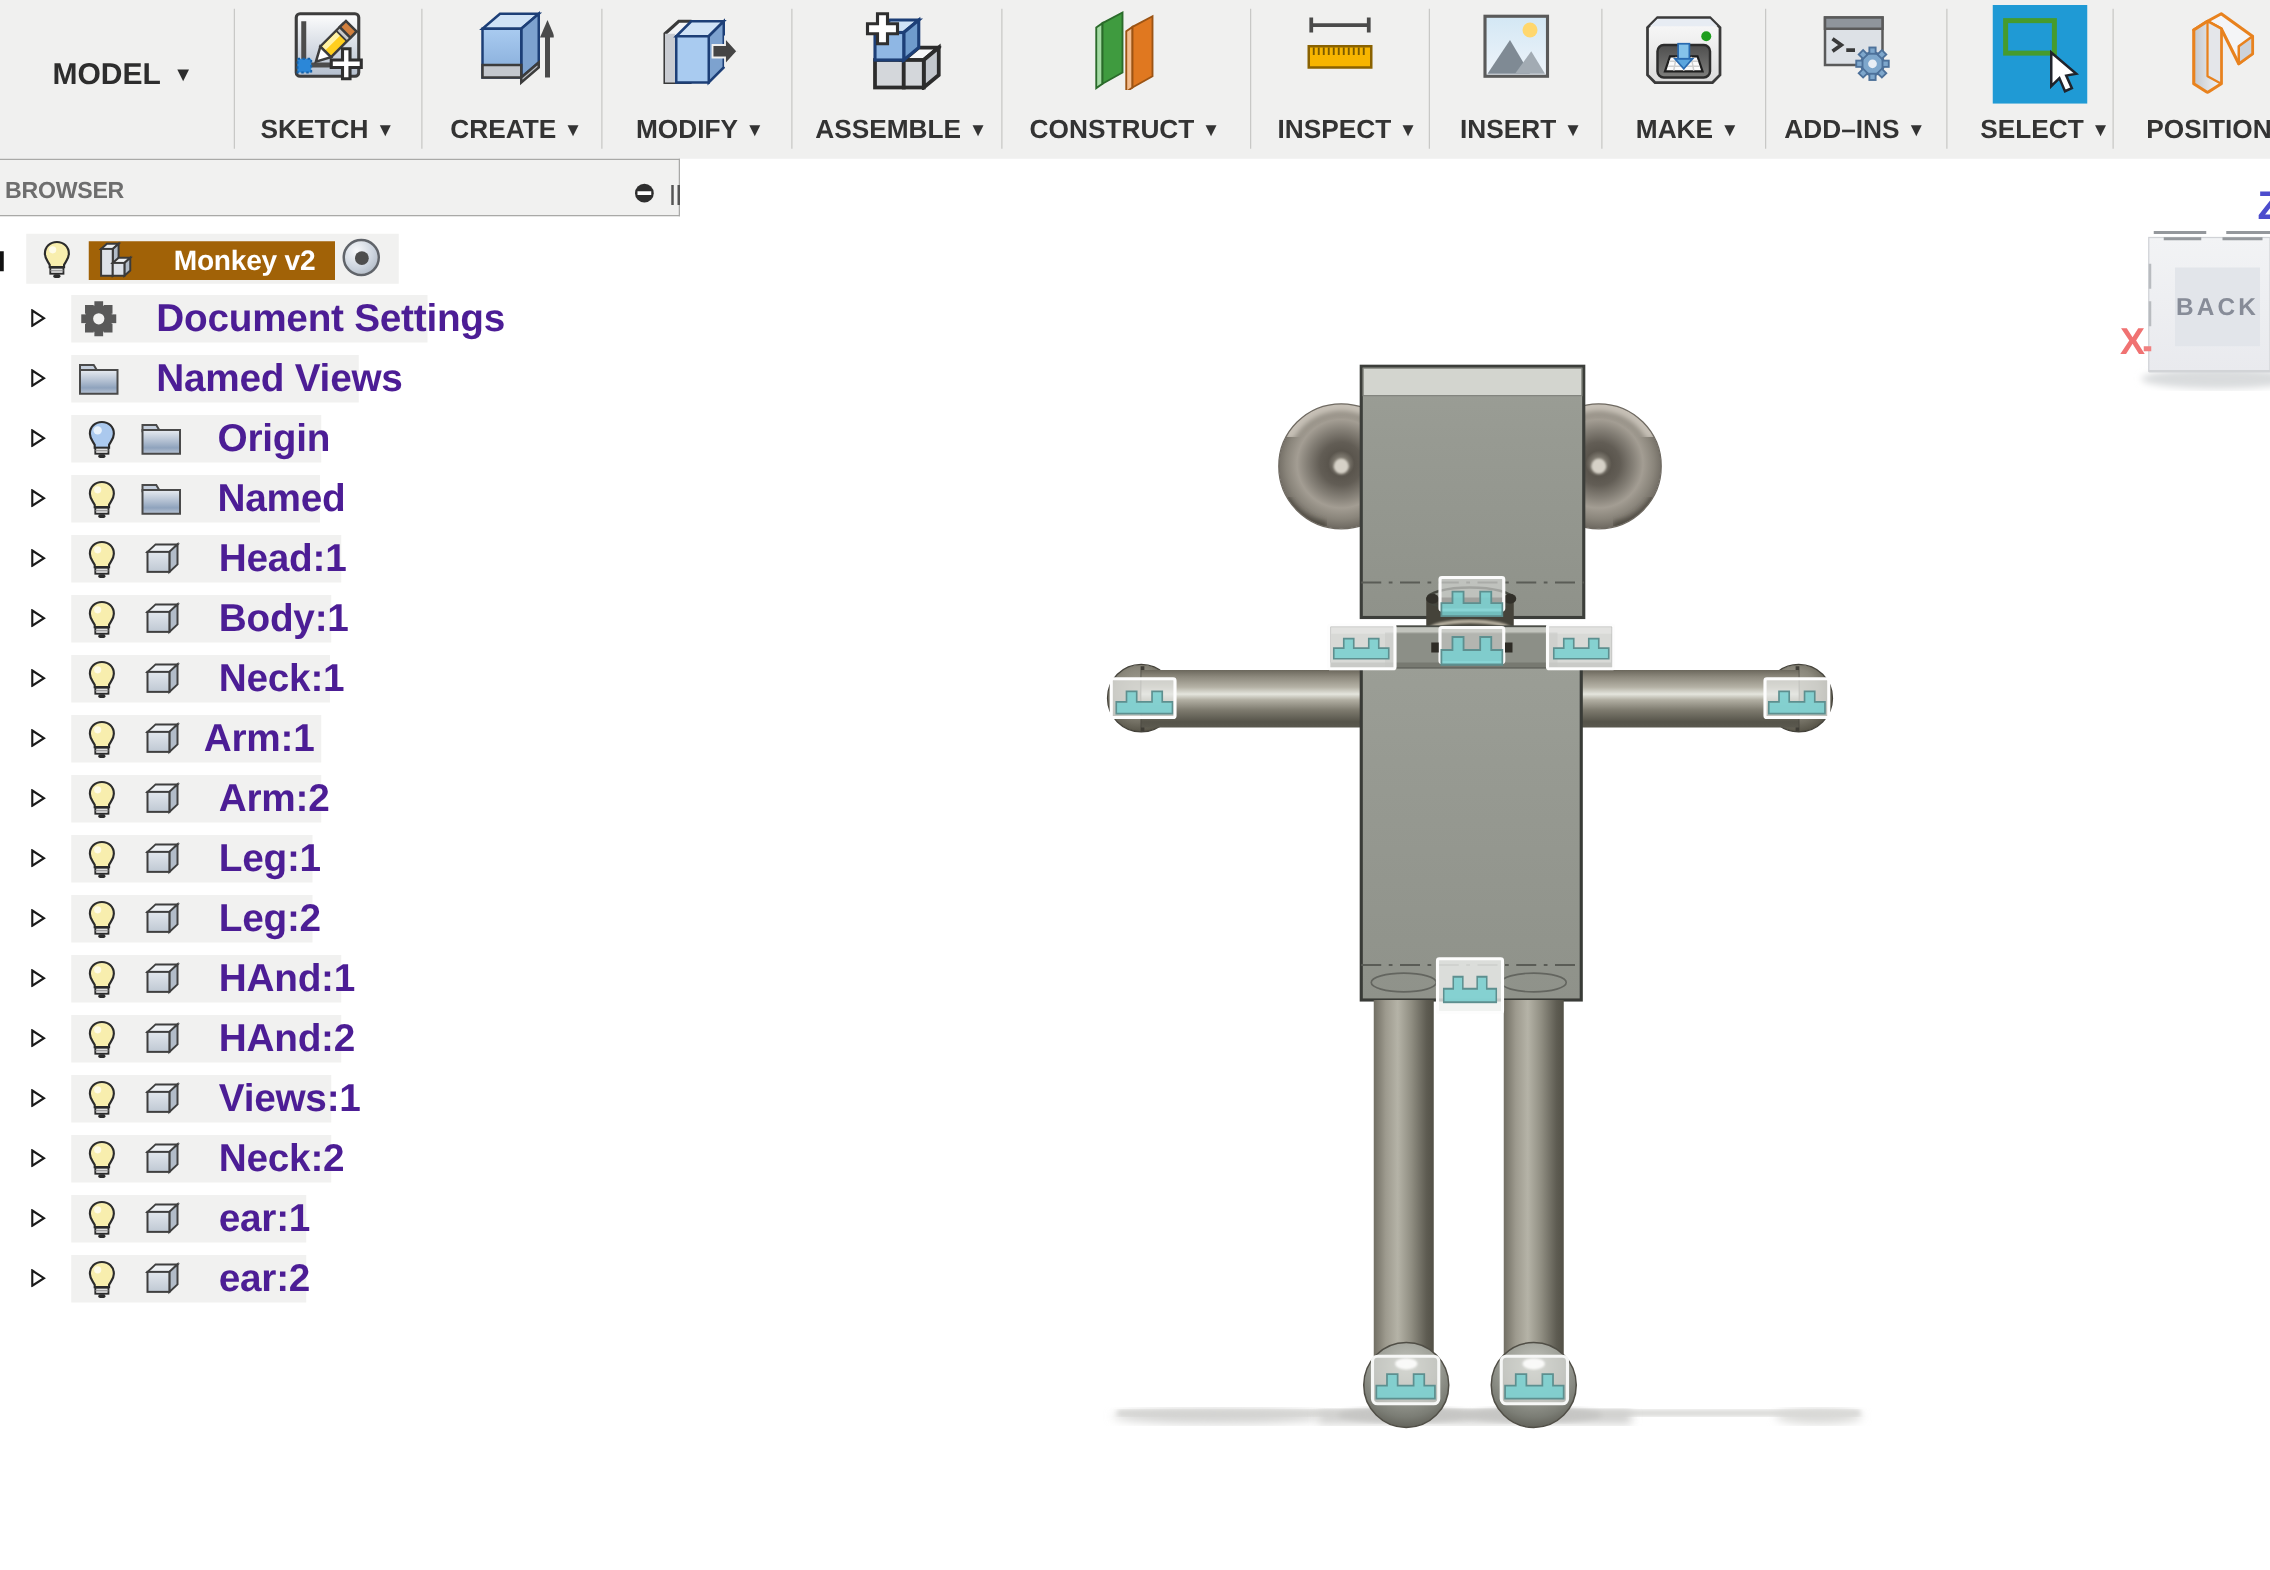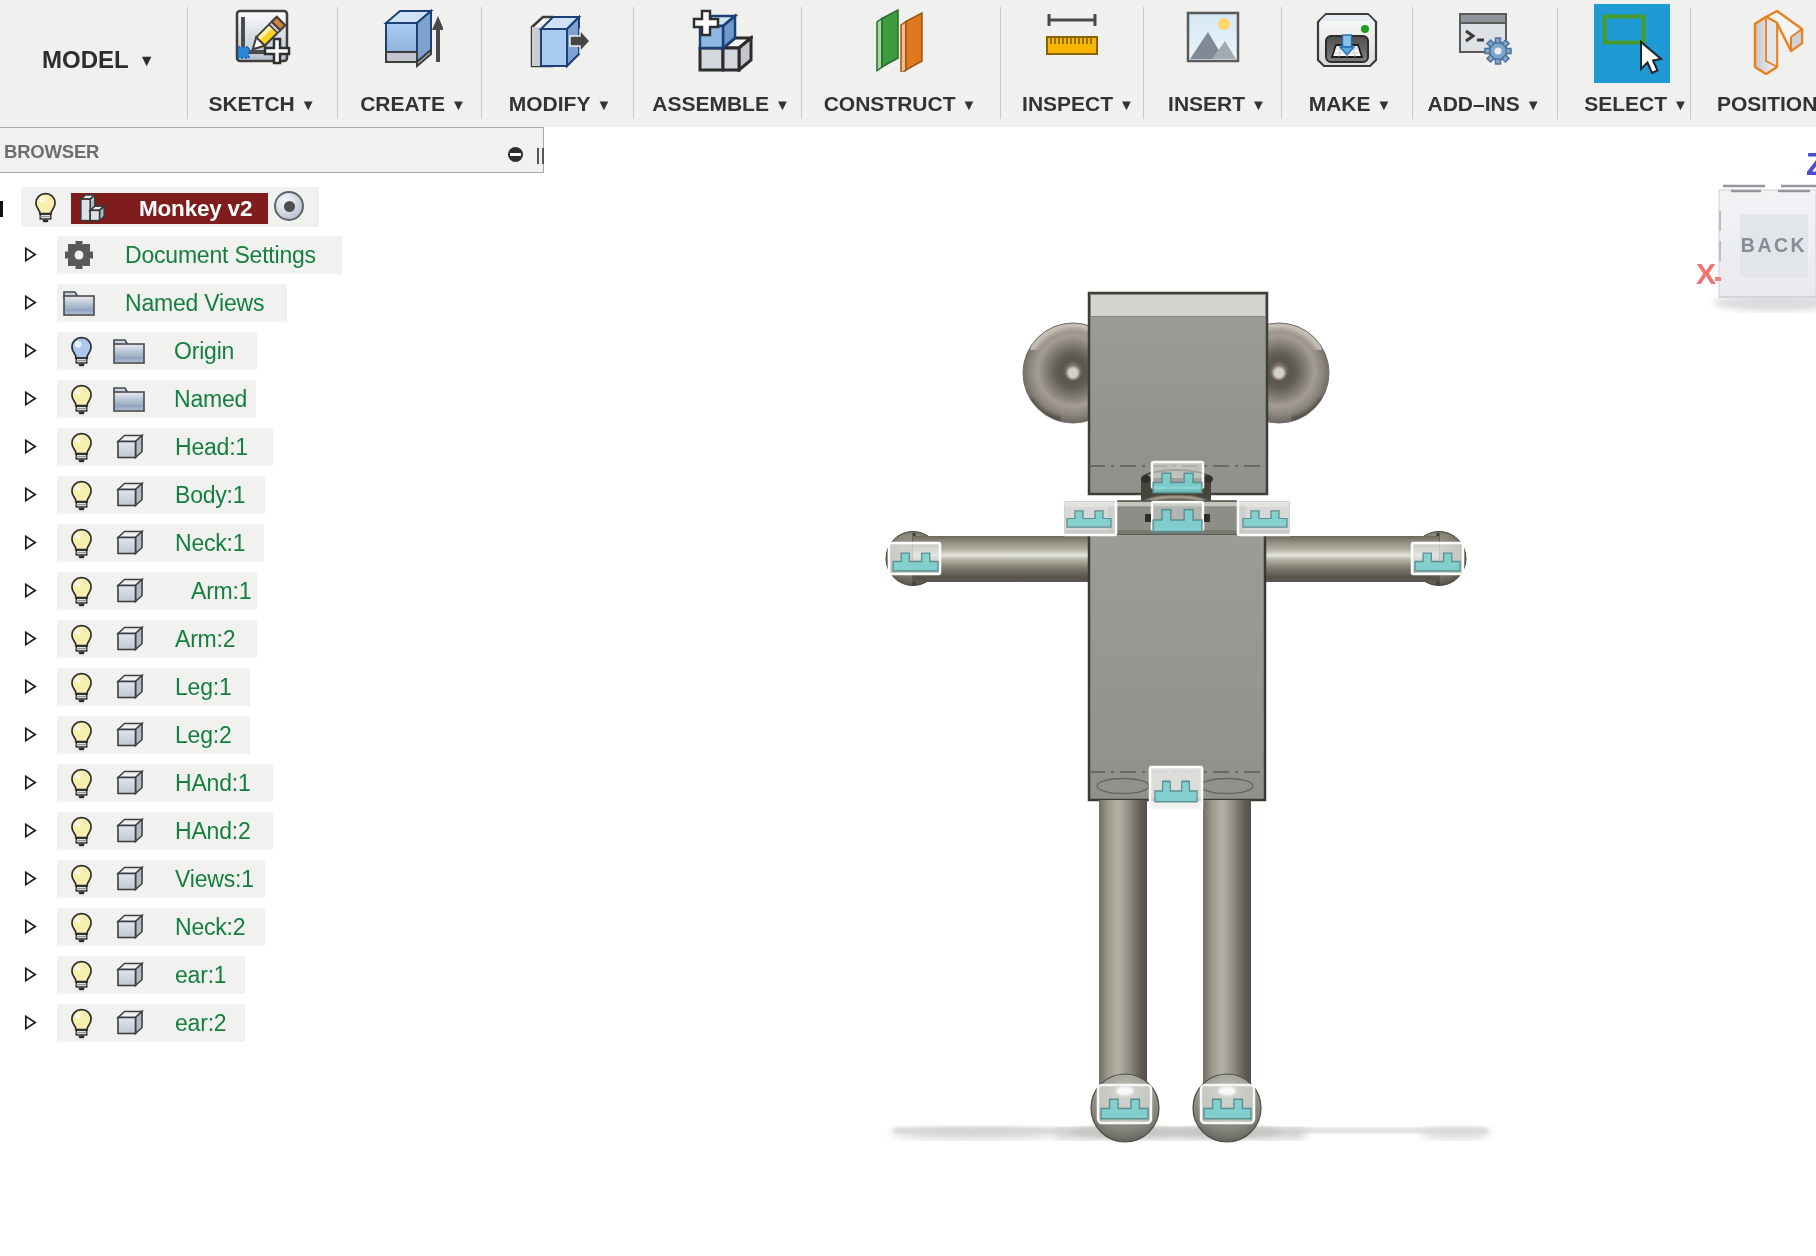--- a/index.html
+++ b/index.html
@@ -36,7 +36,7 @@
     white-space:nowrap; line-height:38px; letter-spacing:-0.2px; }
 
   #rootrow { position:absolute; left:21px; top:187px; width:298px; height:40px; background:#f1f1f0; }
-  #rootsel { position:absolute; left:50px; top:6px; width:197px; height:31px; background:#7f1d1d; }
+  #rootsel { position:absolute; left:50px; top:6px; width:197px; height:31px; background:#a16207; }
   #rootsel .rtxt { position:absolute; left:68px; top:0; font-size:22.5px; font-weight:bold; color:#fff;
     line-height:31px; letter-spacing:-0.2px; }
   #radio { position:absolute; left:253px; top:4px; width:30px; height:30px; border-radius:50%;

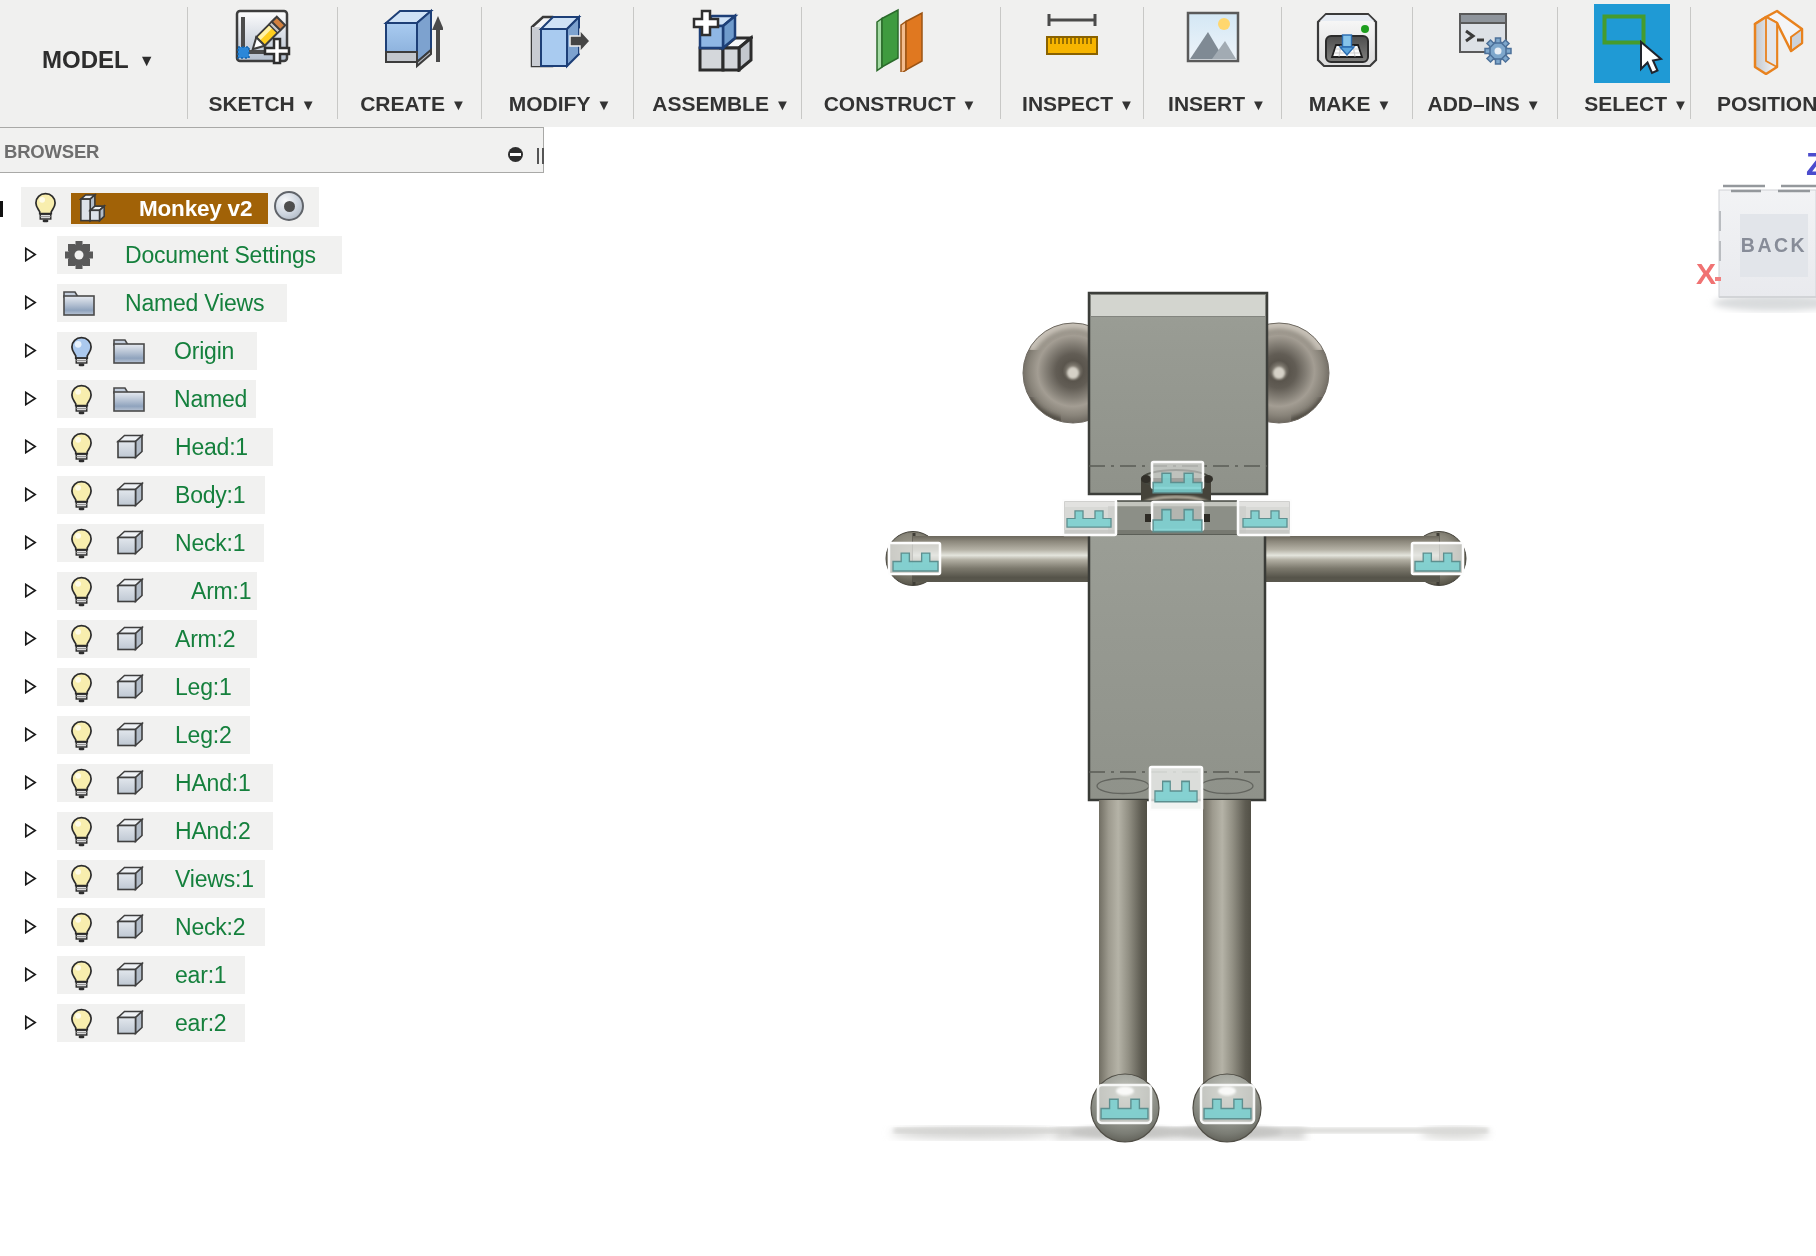--- a/index.html
+++ b/index.html
@@ -32,7 +32,7 @@
   .trow .bg { position:absolute; left:57px; top:0; height:38px; background:#f1f1f0; }
   .tri-exp { position:absolute; left:24px; width:13px; height:15px; }
   .rowicon { position:absolute; }
-  .rowtxt { position:absolute; top:0 !important; font-size:23px; font-weight:normal; color:#15803d;
+  .rowtxt { position:absolute; top:0 !important; font-size:31px; font-weight:bold; color:#4c1d95;
     white-space:nowrap; line-height:38px; letter-spacing:-0.2px; }
 
   #rootrow { position:absolute; left:21px; top:187px; width:298px; height:40px; background:#f1f1f0; }

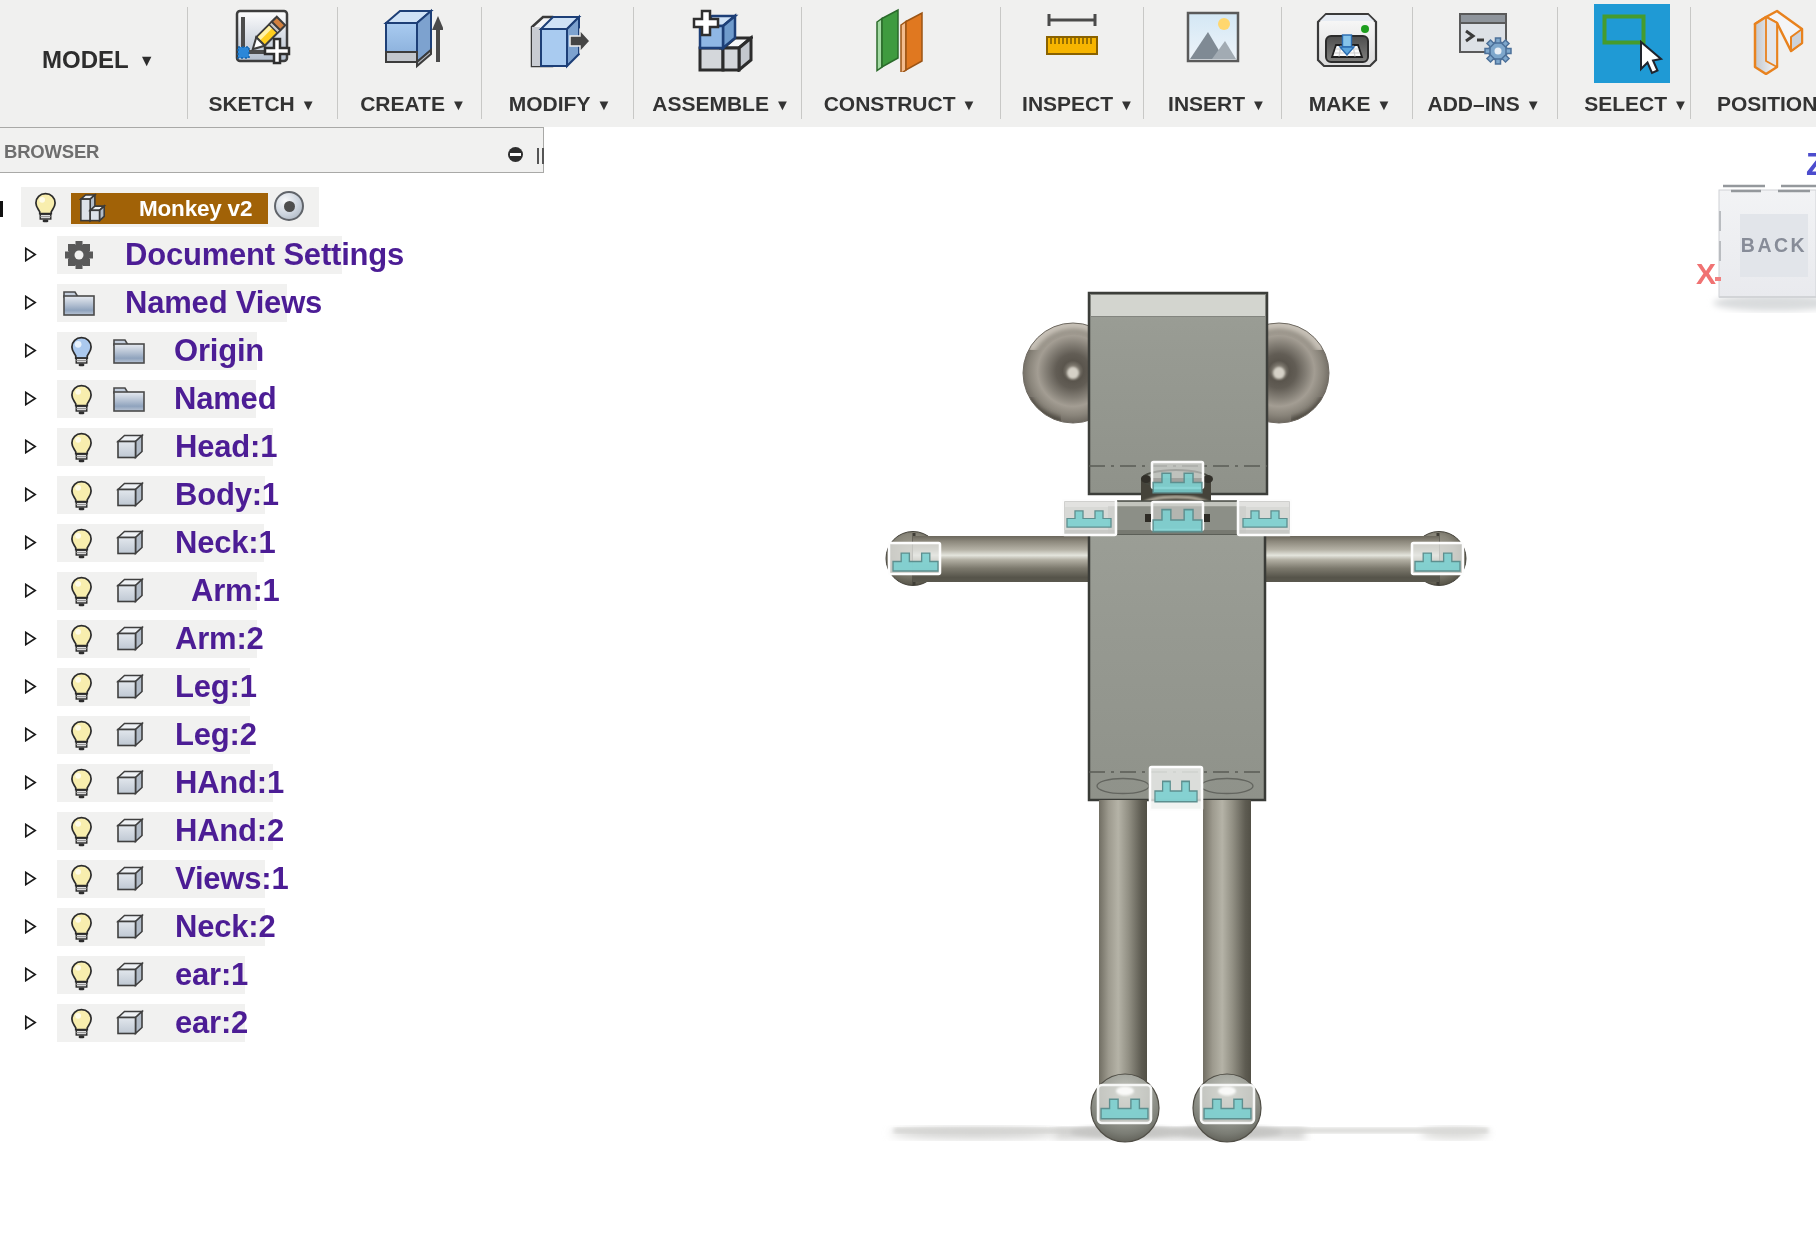--- a/index.html
+++ b/index.html
@@ -416,7 +416,7 @@
       <svg class="rowicon" style="left:114px;top:4px" width="30" height="30">
           <use href="#cube"></use>
         </svg>
-      <div class="rowtxt" style="left:191px;top:4px">Arm:1</div>
+      <div class="rowtxt" style="left:163px;top:4px">Arm:1</div>
     </div>
     <div class="trow" style="top:620px">
       <div class="bg" style="width:200px"></div>

